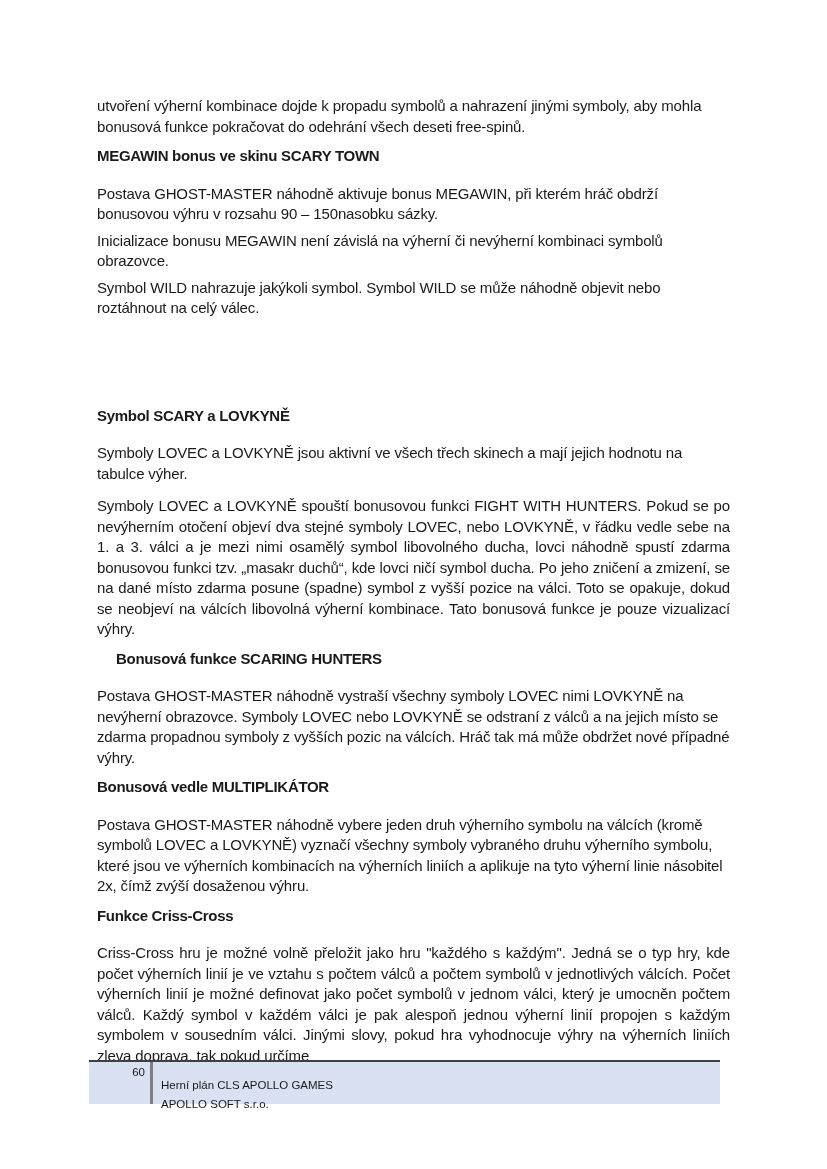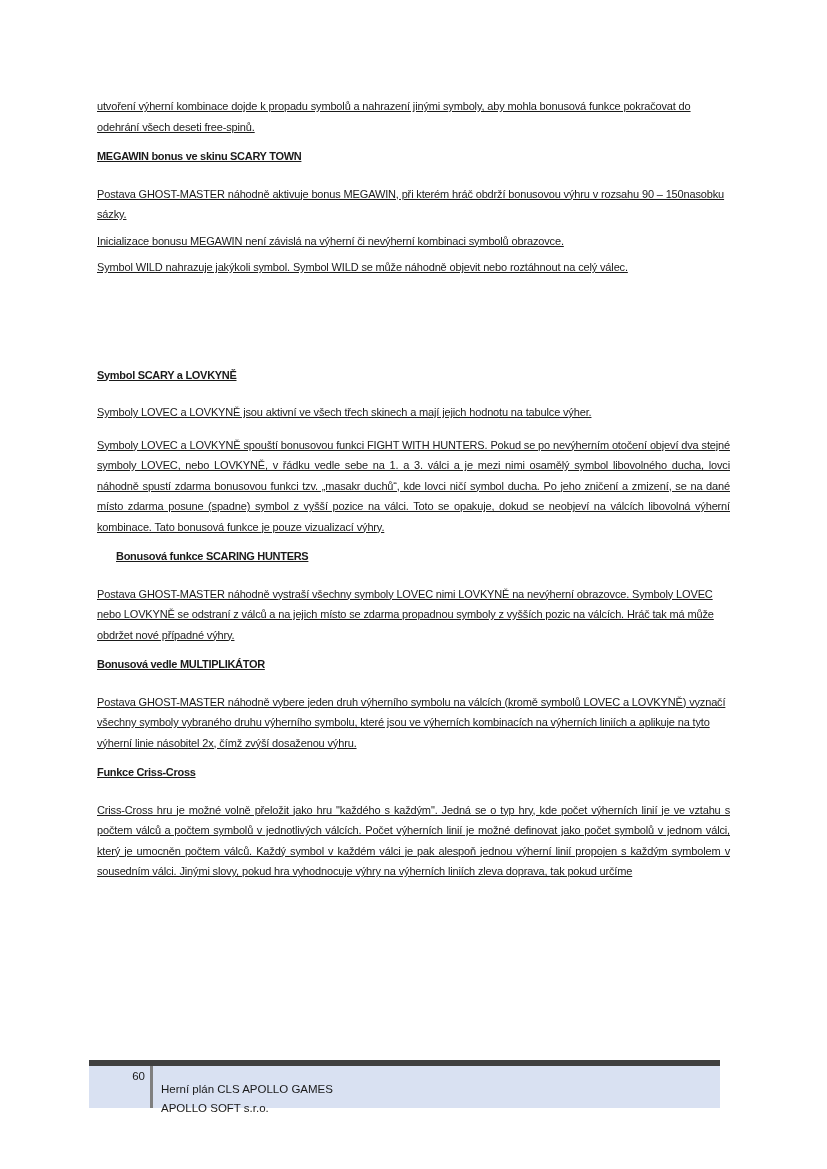--- a/index.html
+++ b/index.html
@@ -20,10 +20,9 @@
     left: 97px;
     top: 96px;
     width: 633px;
-    font-size: 11px;
+    font-size: 15px;
     line-height: 20.5px;
     letter-spacing: -0.15px;
-    text-decoration: underline;
   }
   .p {
     margin: 0 0 6px 0;

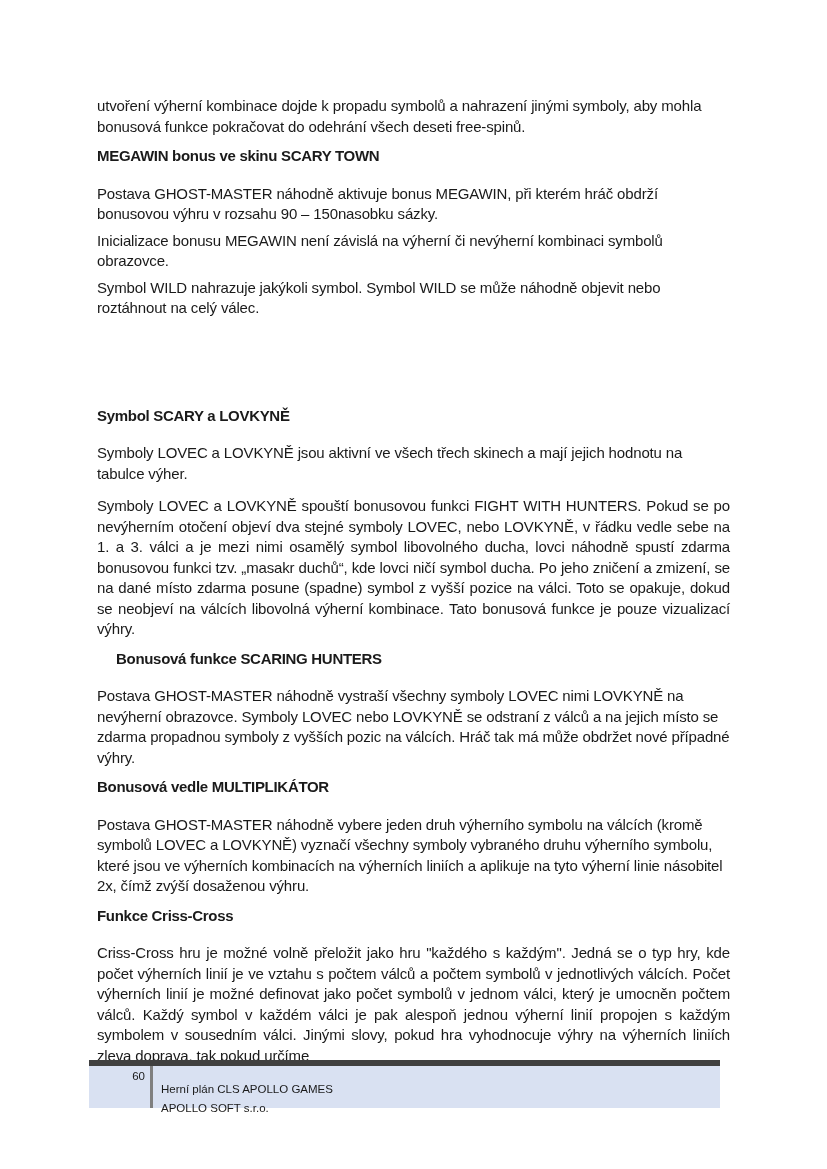--- a/index.html
+++ b/index.html
@@ -45,7 +45,7 @@
     width: 631px;
     height: 42px;
     background: #d9e1f2;
-    border-top: 6px solid #404040;
+    border-top: 2px solid #404040;
     font-size: 11.5px;
     line-height: 19px;
   }

